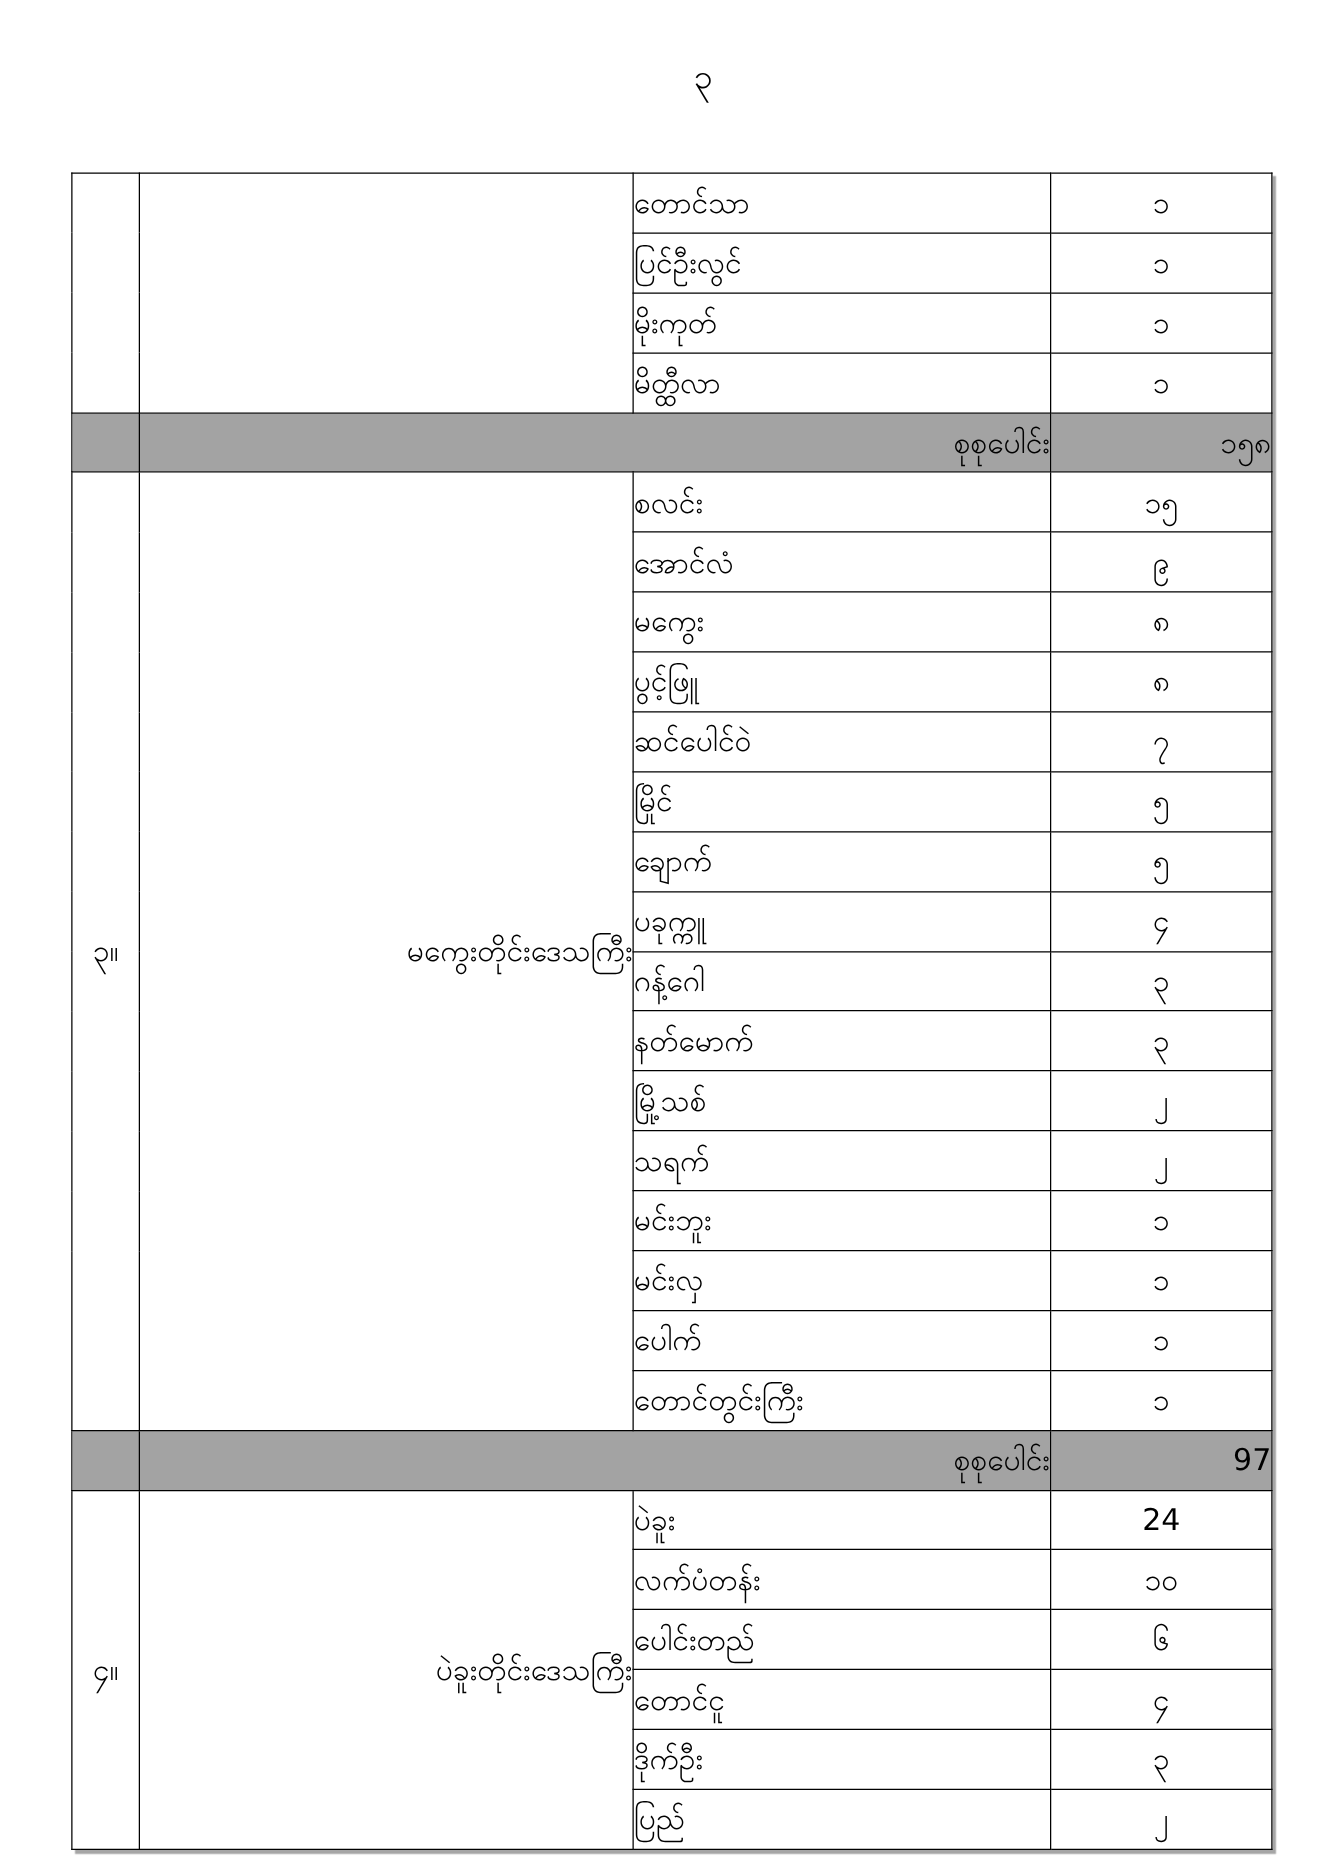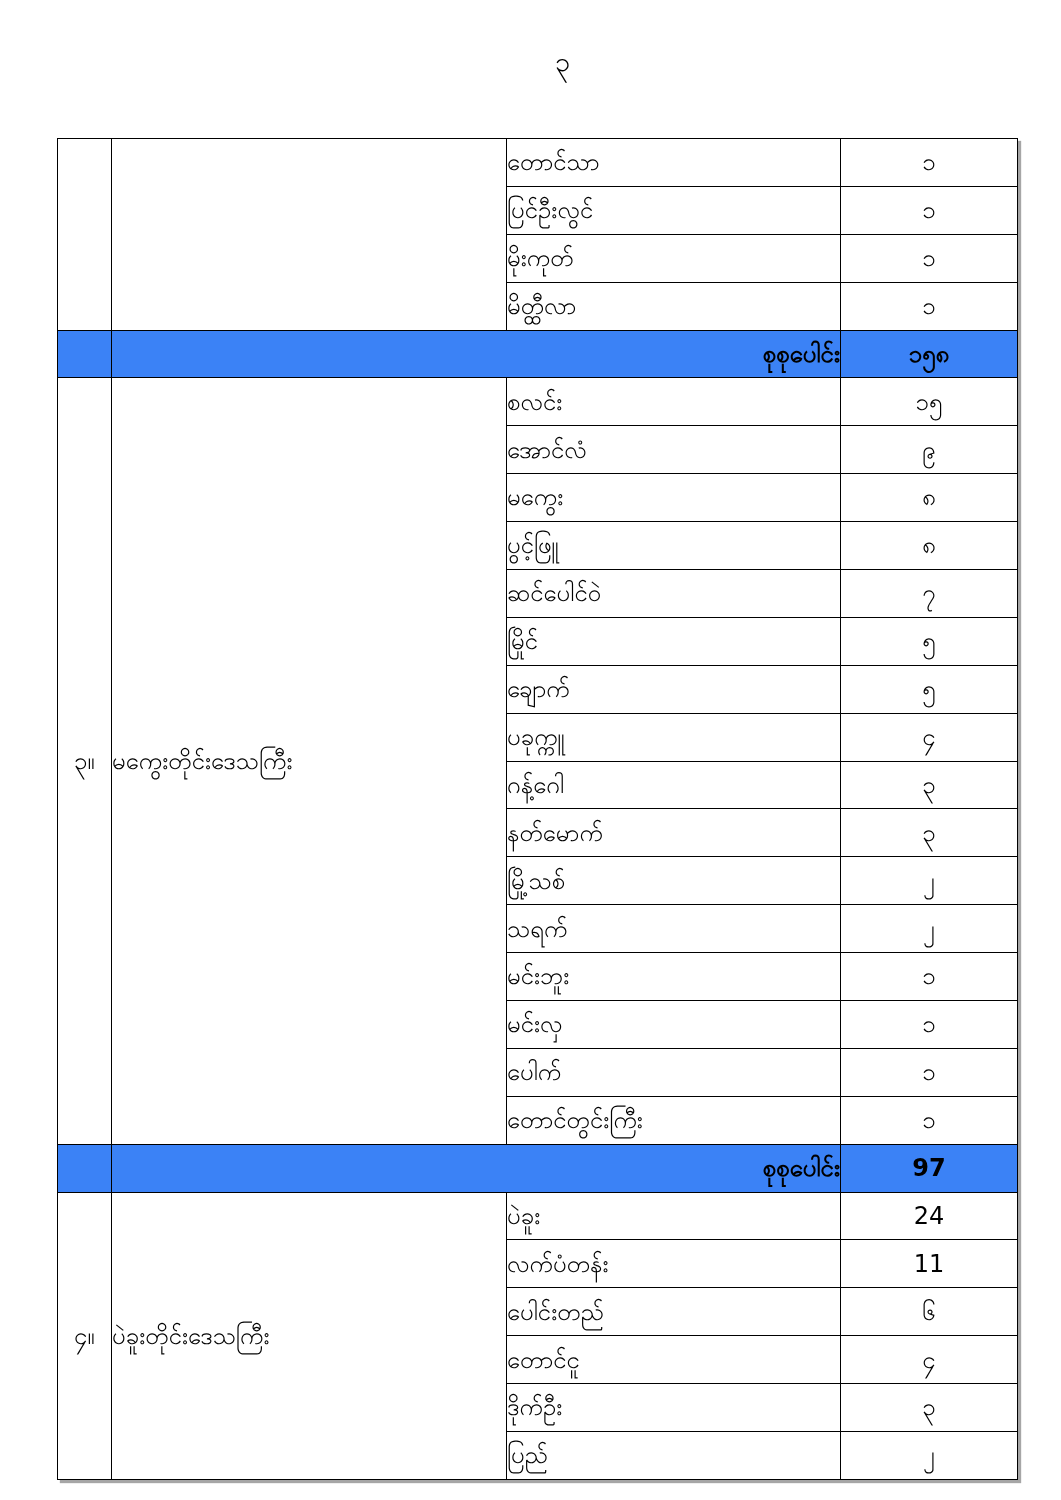--- a/index.html
+++ b/index.html
@@ -50,8 +50,8 @@
   td.col-township { padding-left: 13px; }
   td.col-count    { text-align: center; font-size: 23px; }
   tr.total-row td {
-    background: #3b82f6;
-    font-weight: bold;
+    background: #a3a3a3;
+    font-weight: normal;
   }
   td.total-label {
     text-align: right;

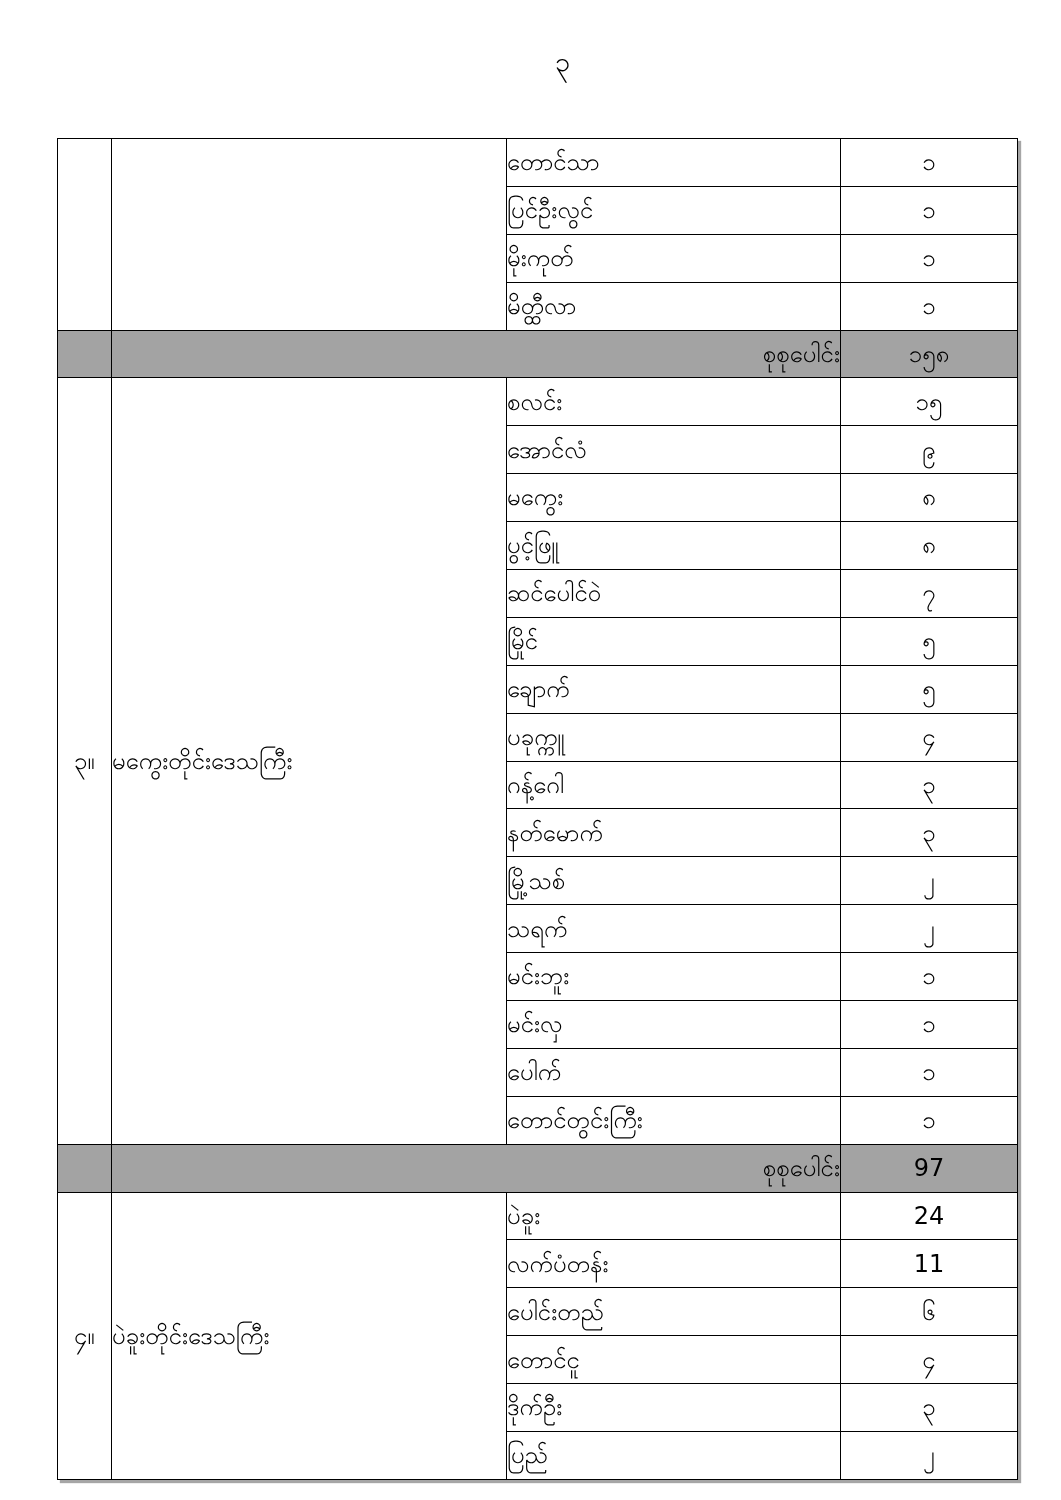--- a/index.html
+++ b/index.html
@@ -59,7 +59,7 @@
     font-size: 24px;
   }
   td.total-value {
-    text-align: center;
+    text-align: right;
     font-size: 25px;
   }
 </style>

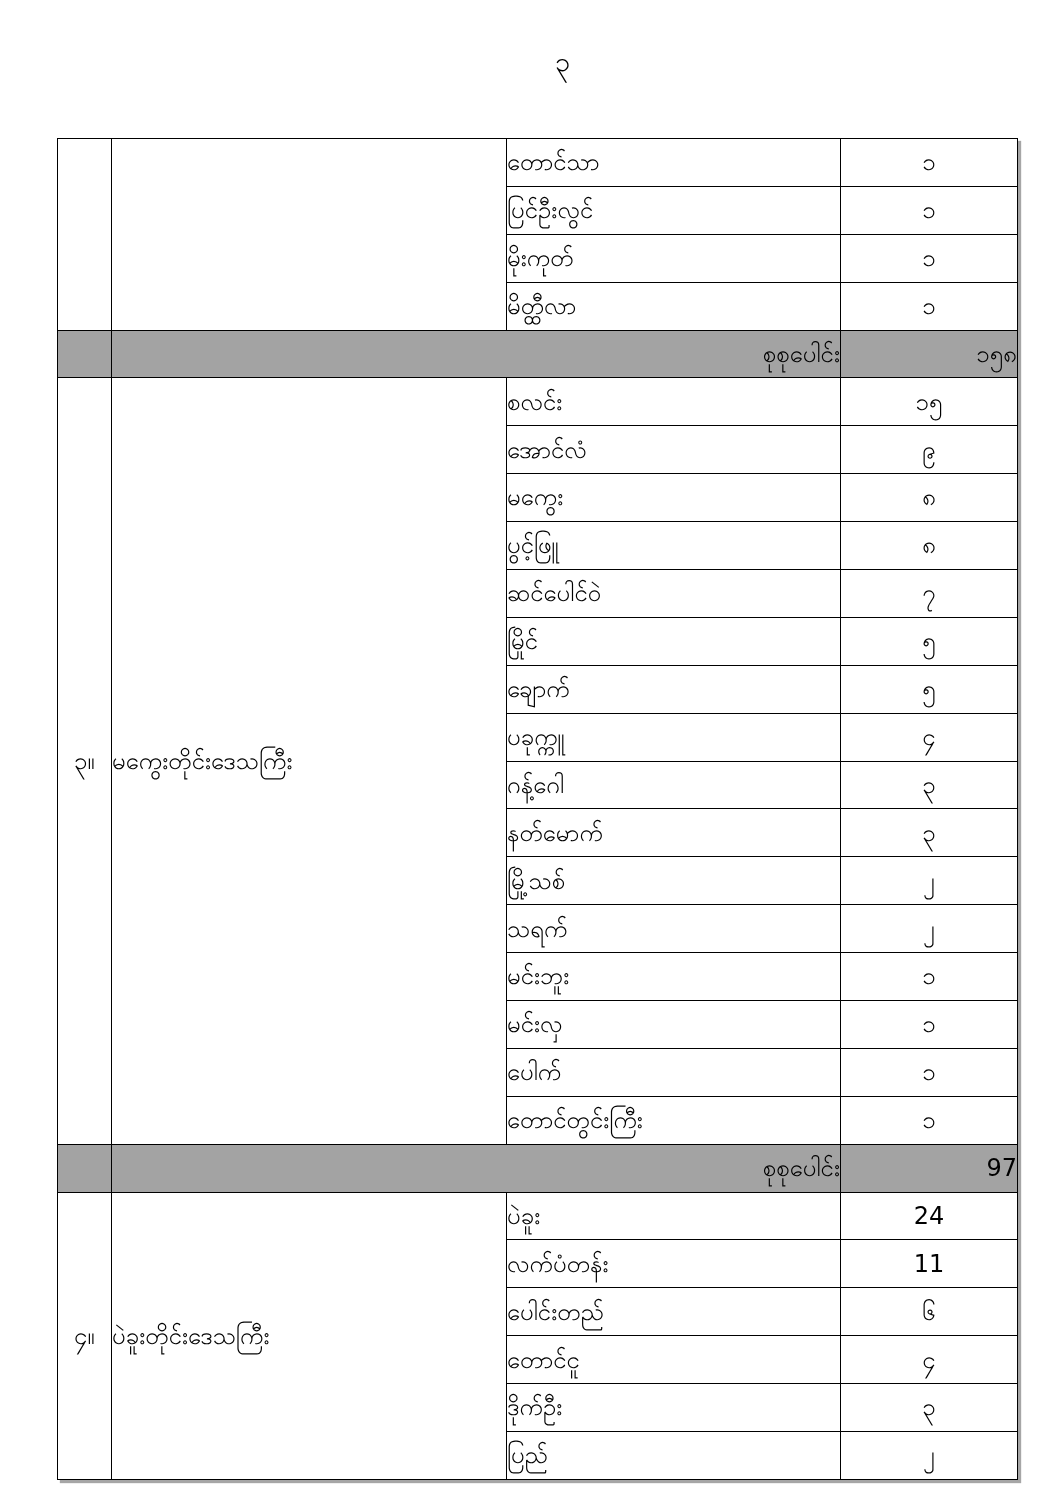--- a/index.html
+++ b/index.html
@@ -46,7 +46,7 @@
     white-space: nowrap;
   }
   td.col-no       { text-align: center; }
-  td.col-region   { padding-left: 13px; }
+  td.col-region   { padding-left: 13px; text-align: right; }
   td.col-township { padding-left: 13px; }
   td.col-count    { text-align: center; font-size: 23px; }
   tr.total-row td {

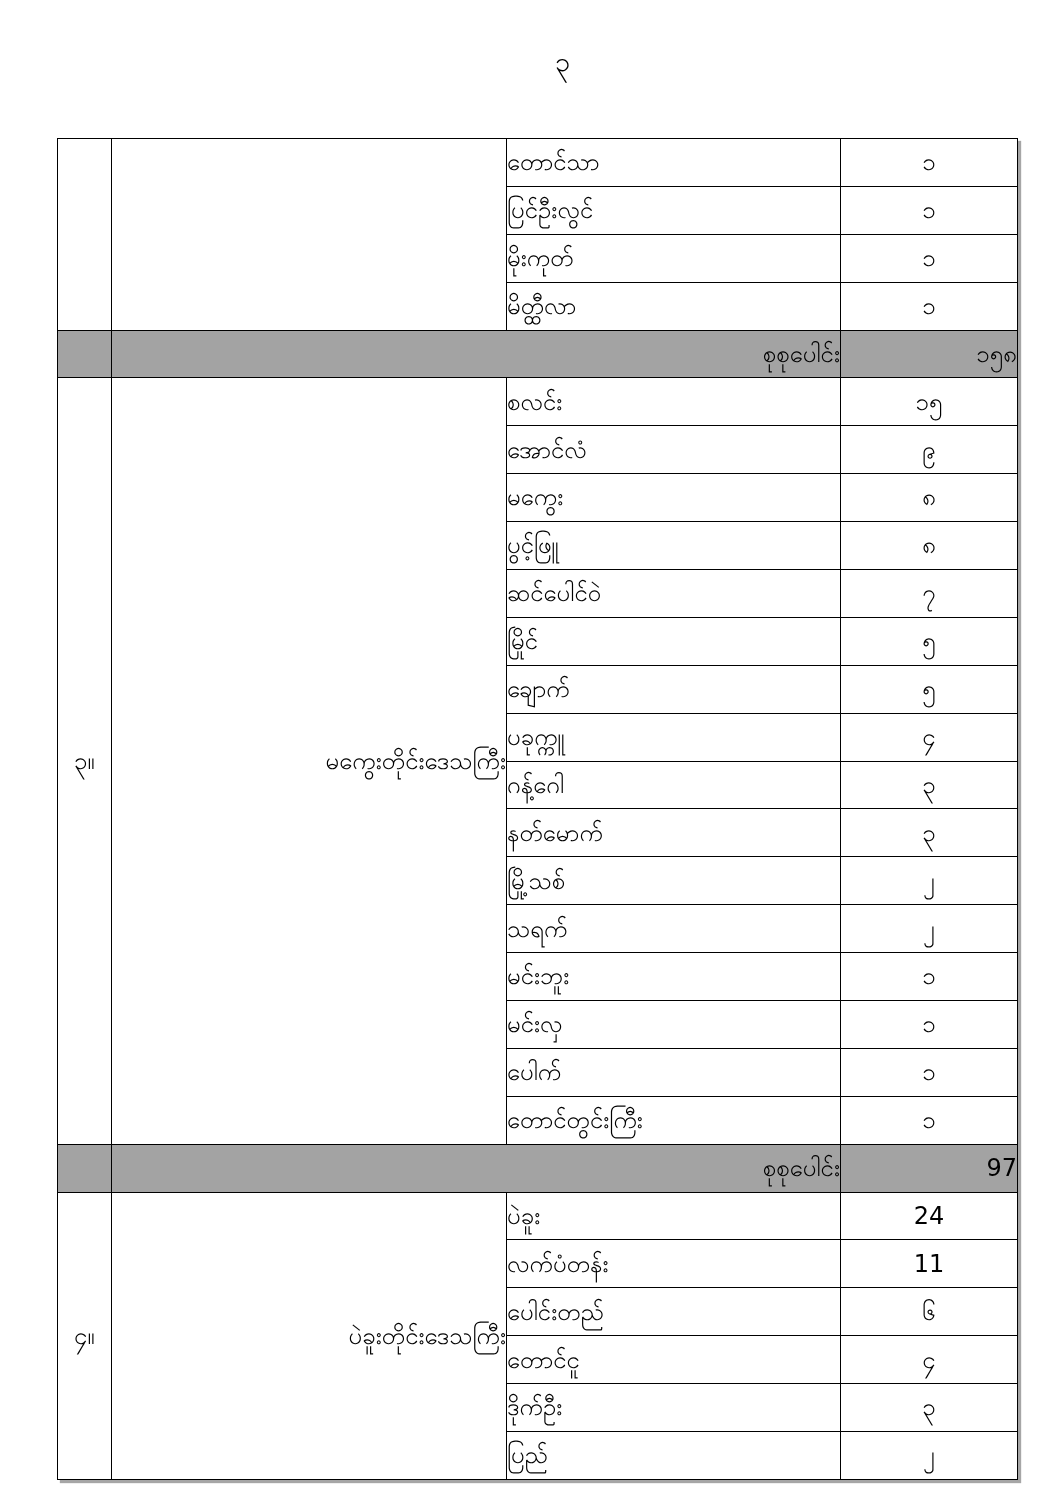--- a/index.html
+++ b/index.html
@@ -178,7 +178,7 @@
       </tr>
       <tr>
         <td class="col-township">လက်ပံတန်း</td>
-        <td class="col-count">11</td>
+        <td class="col-count">၁၀</td>
       </tr>
       <tr>
         <td class="col-township">ပေါင်းတည်</td>

